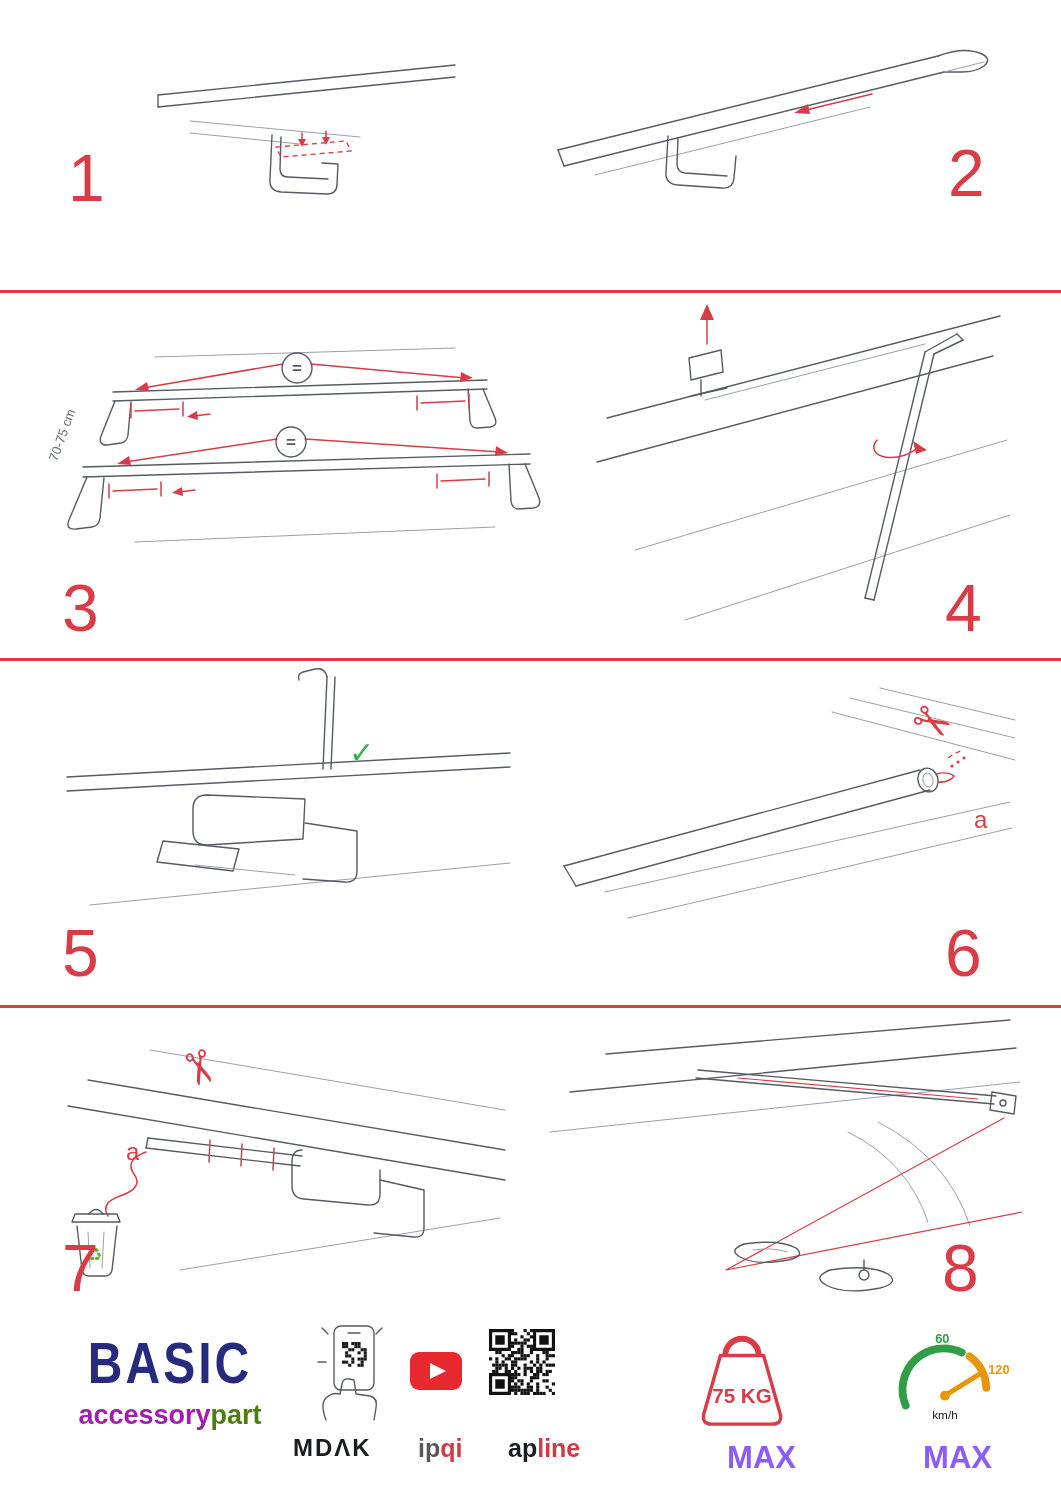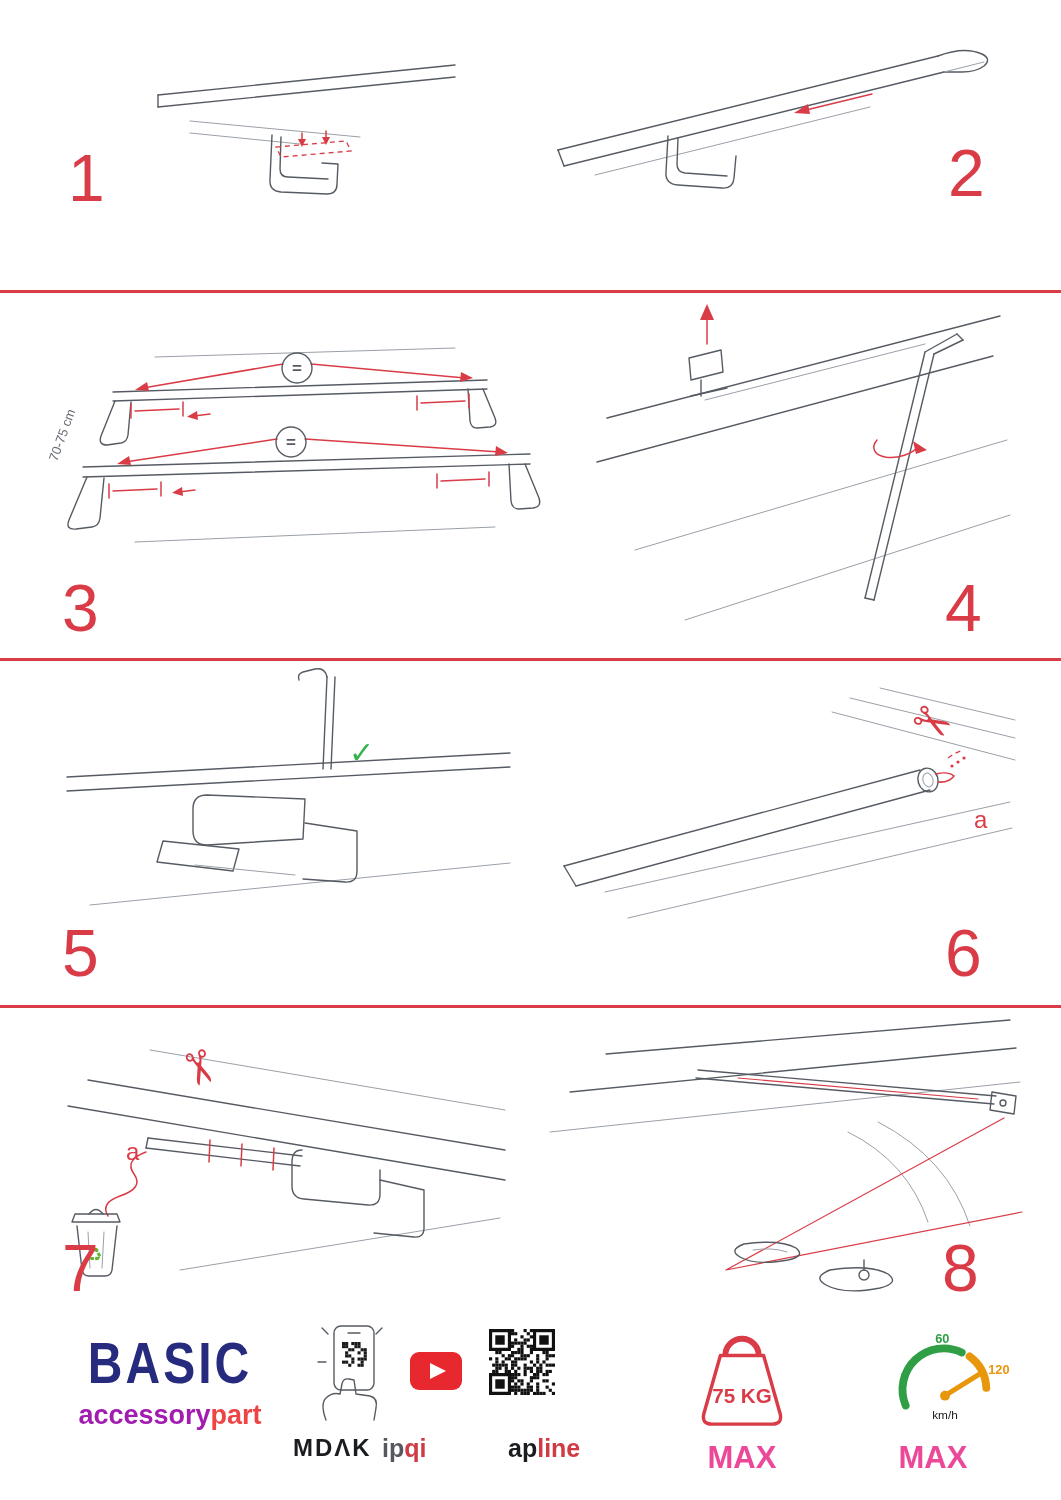--- a/index.html
+++ b/index.html
@@ -24,7 +24,7 @@
   .brand{position:absolute;left:65px;top:1330px;width:210px;text-align:center;color:#272b7e;
          font-size:48px;font-weight:bold;letter-spacing:3px;transform:scaleY(1.2);transform-origin:center top;}
   .brand-sub{position:absolute;left:55px;top:1400px;width:230px;text-align:center;font-size:27px;font-weight:bold;}
-  .w1{color:#a21caf;} .w2{color:#ef4444;}
+  .w1{color:#a21caf;} .w2{color:#4d7c0f;}
   .partner{position:absolute;text-align:left;font-weight:bold;color:#1b1c20;}
   .ip{color:#55585e;} .qi{color:#cf3a44;}
   .ap{color:#1b1c20;} .line{color:#cf3a44;}

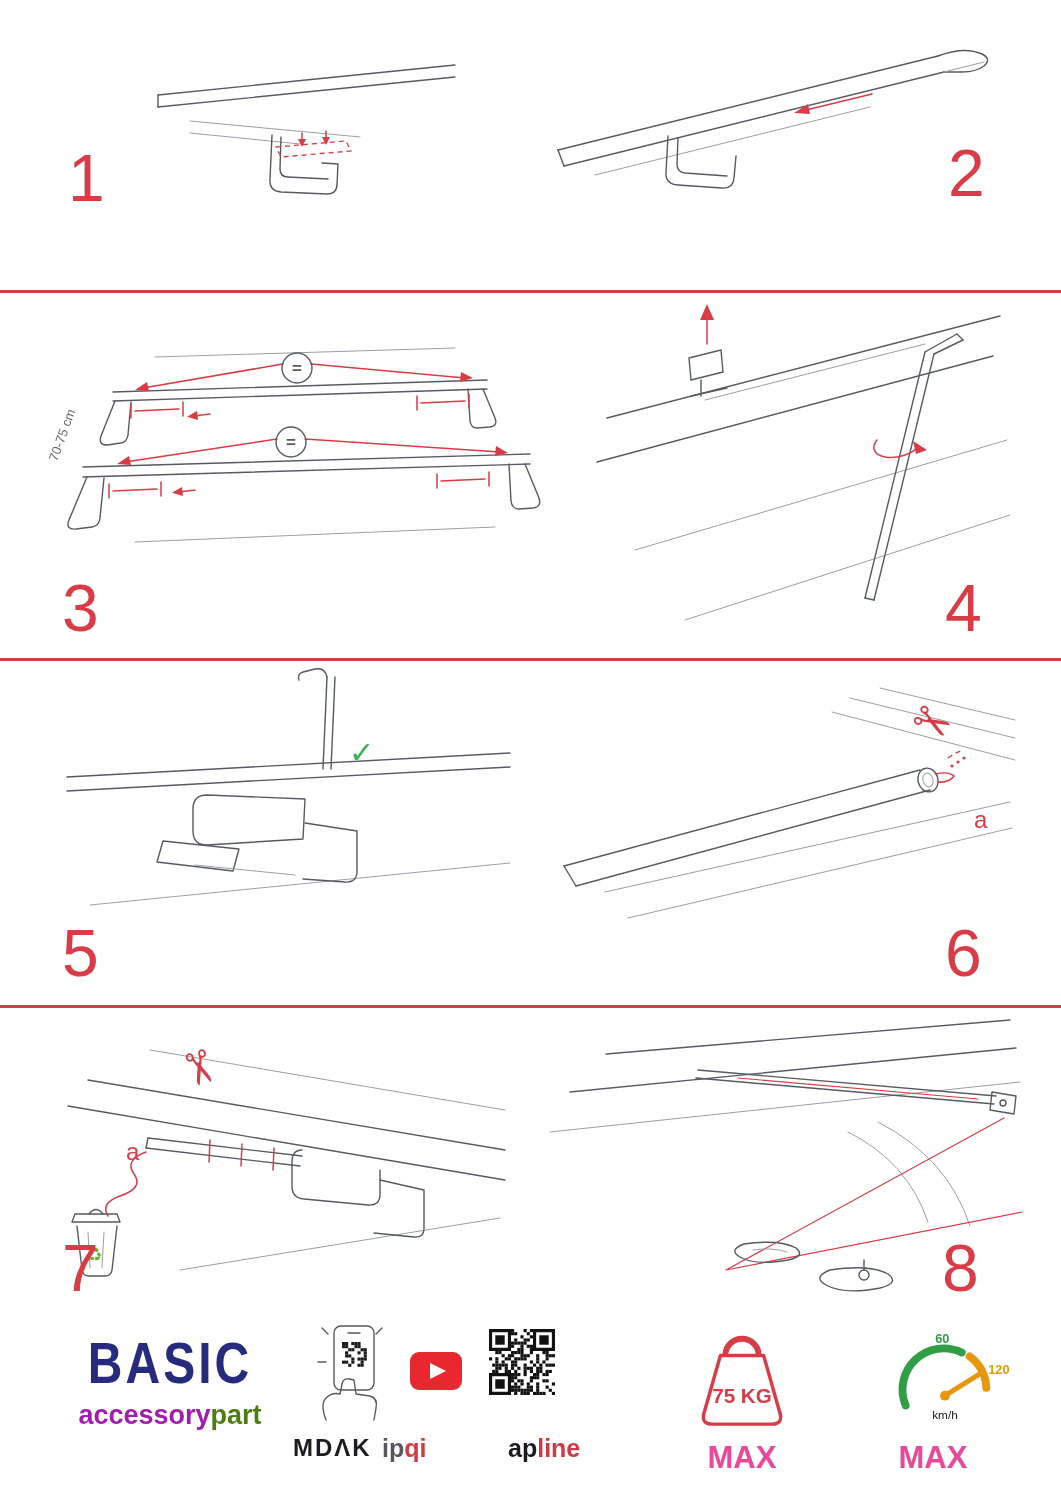--- a/index.html
+++ b/index.html
@@ -328,7 +328,7 @@
       <polygon points="20,11 36,19 20,27" fill="#fff"></polygon>
     </svg>
   </div>
-  <div class="partner" style="left:382px;top:1434px;width:68px;font-size:25px">
+  <div class="partner" style="left:418px;top:1434px;width:68px;font-size:25px">
     <span class="ip">ip</span><span class="qi">qi</span>
   </div>
 

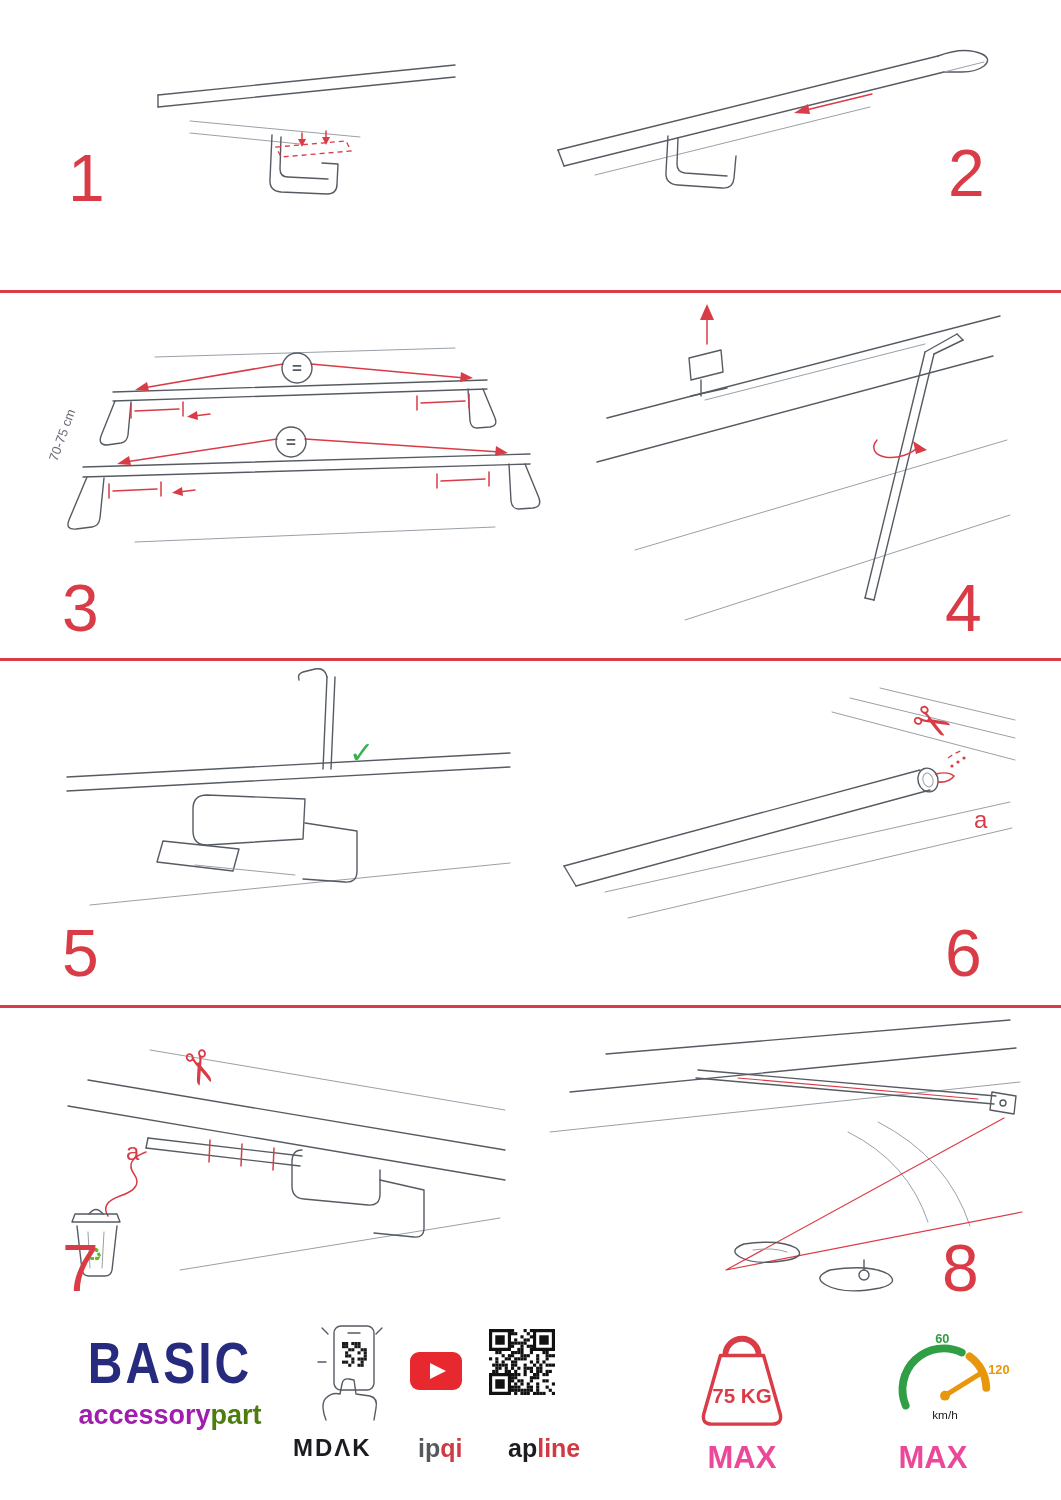--- a/index.html
+++ b/index.html
@@ -28,7 +28,7 @@
   .partner{position:absolute;text-align:left;font-weight:bold;color:#1b1c20;}
   .ip{color:#55585e;} .qi{color:#cf3a44;}
   .ap{color:#1b1c20;} .line{color:#cf3a44;}
-  .max-label{position:absolute;text-align:center;font-size:31px;font-weight:bold;color:#ec4899;}
+  .max-label{position:absolute;text-align:right;font-size:31px;font-weight:bold;color:#8b5cf6;}
 </style>
 </head>
 <body>

